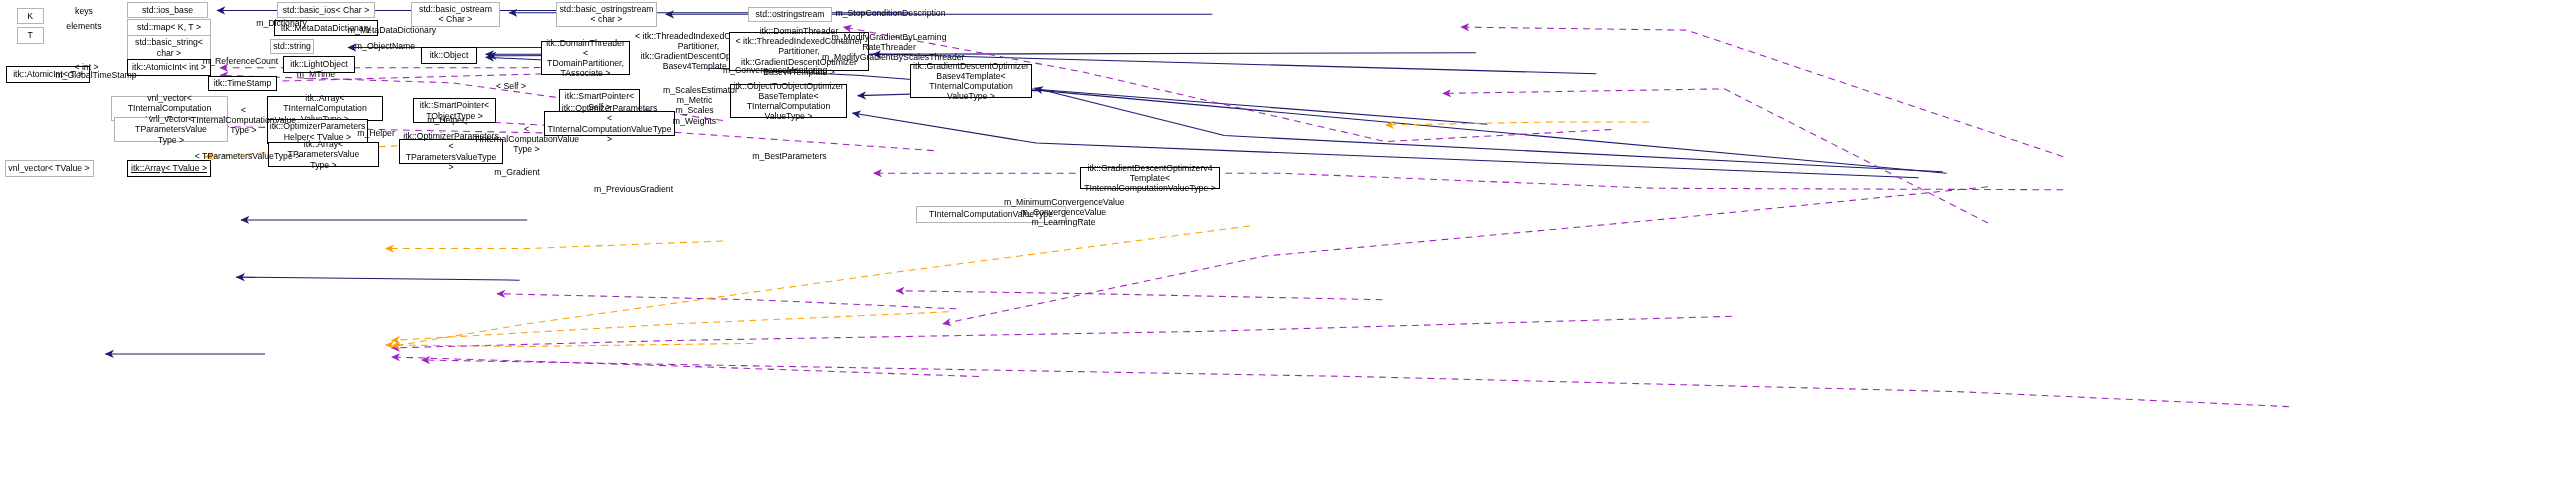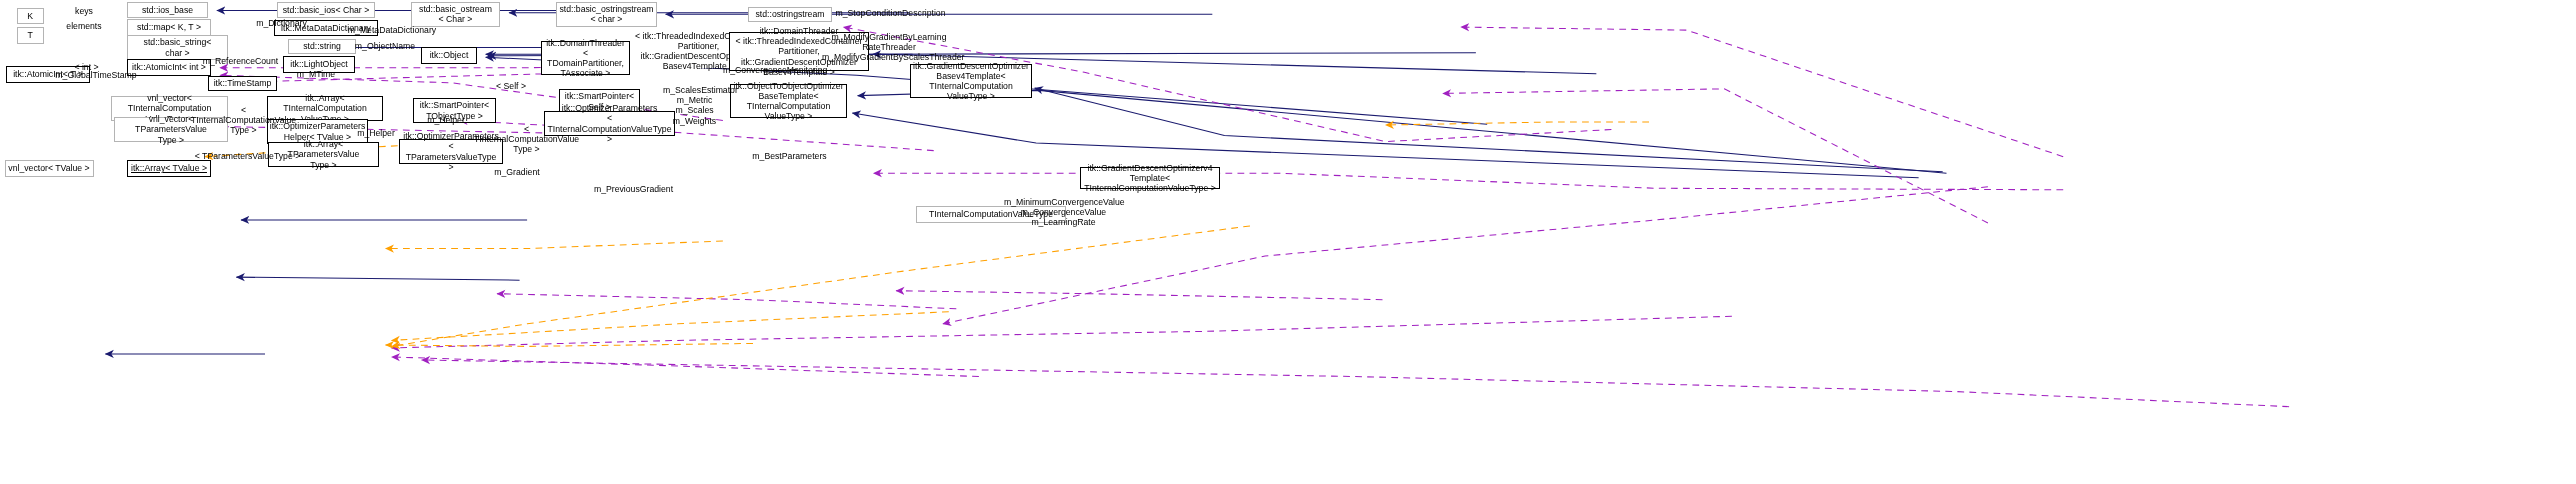--- a/index.html
+++ b/index.html
@@ -131,7 +131,7 @@
   <div class="node ext" style="left:16.6px;top:27px;width:27px;height:16.6px;"><span>T</span></div>
   <div class="node ext" style="left:127px;top:1.5px;width:81px;height:16.6px;align-items:center;"><span>std::ios_base</span></div>
   <div class="node ext" style="left:127px;top:19px;width:84px;height:16.6px;"><span>std::map&lt; K, T &gt;</span></div>
-  <div class="node ext" style="left:127px;top:35px;width:101px;height:25px;"><span>std::basic_string&lt;
+  <div class="node ext" style="left:127px;top:35px;width:84px;height:25px;"><span>std::basic_string&lt;
 char &gt;</span></div>
   <div class="node itk" style="left:6px;top:66px;width:84px;height:16.6px;"><span>itk::AtomicInt&lt; T &gt;</span></div>
   <div class="node itk" style="left:127px;top:59px;width:84px;height:16.6px;"><span>itk::AtomicInt&lt; int &gt;</span></div>

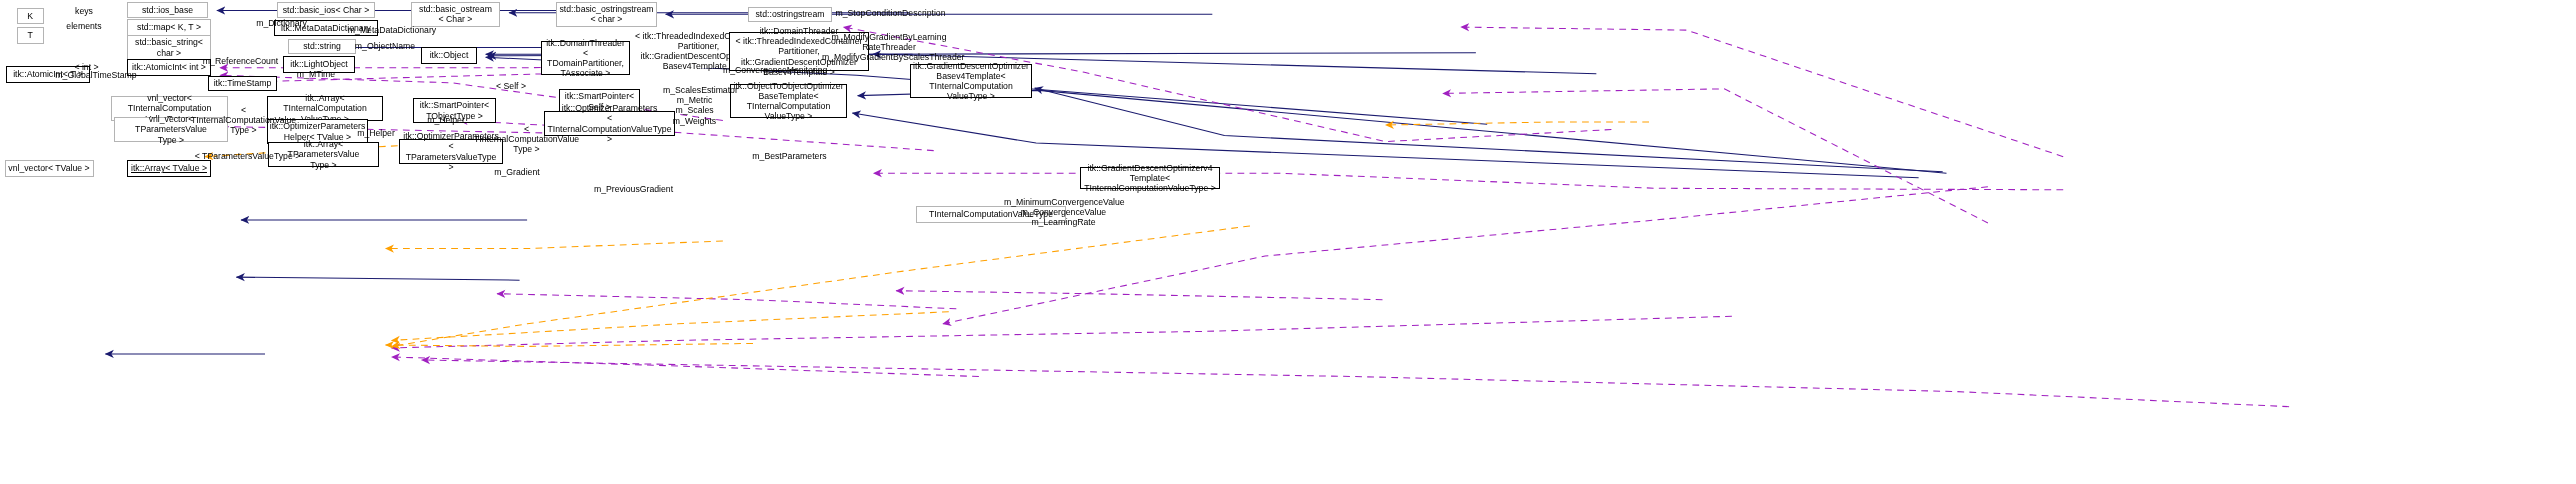--- a/index.html
+++ b/index.html
@@ -138,7 +138,7 @@
   <div class="node itk" style="left:208px;top:76px;width:69px;height:15px;"><span>itk::TimeStamp</span></div>
   <div class="node ext" style="left:277px;top:1.5px;width:98px;height:16.6px;"><span>std::basic_ios&lt; Char &gt;</span></div>
   <div class="node itk" style="left:274px;top:19.6px;width:104px;height:16.6px;"><span>itk::MetaDataDictionary</span></div>
-  <div class="node ext" style="left:288px;top:39px;width:68px;height:15px;"><span>std::string</span></div>
+  <div class="node ext" style="left:270px;top:39px;width:44px;height:15px;"><span>std::string</span></div>
   <div class="node itk" style="left:283px;top:56px;width:72px;height:16.6px;"><span>itk::LightObject</span></div>
   <div class="node ext" style="left:411px;top:1.5px;width:89px;height:25px;"><span>std::basic_ostream
 &lt; Char &gt;</span></div>

